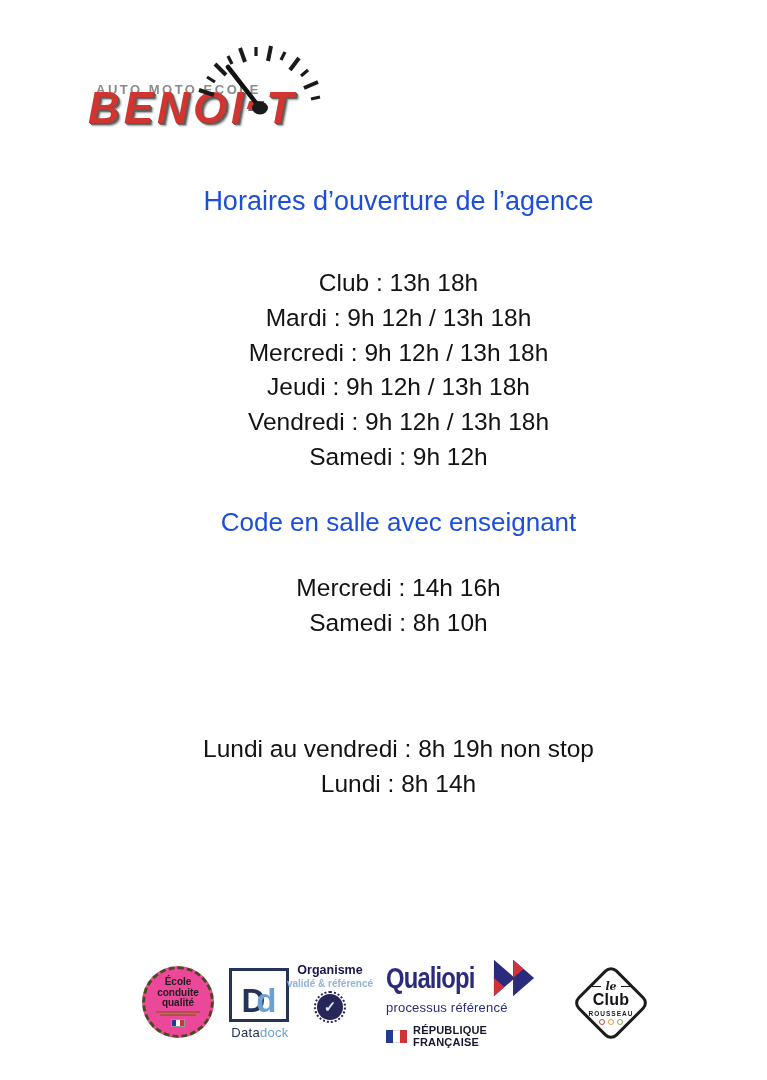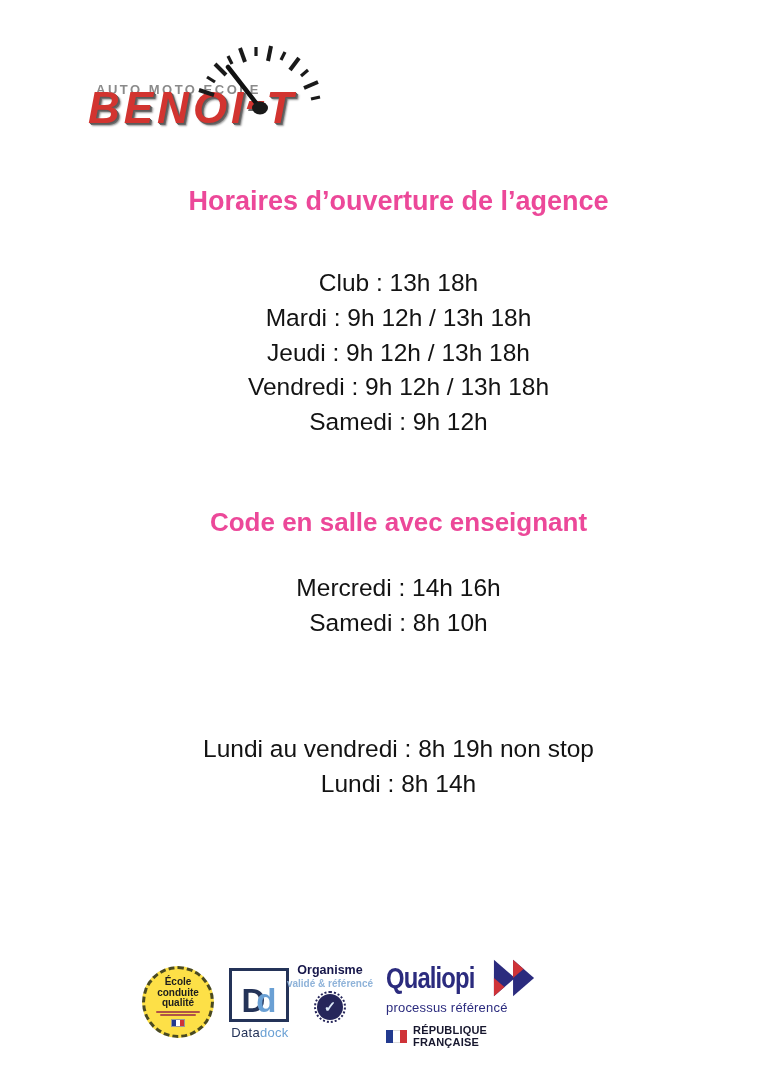--- a/index.html
+++ b/index.html
@@ -31,7 +31,7 @@
 
   
   .centered { position:absolute; left:30px; right:0; text-align:center; }
-  .red-heading { font-size:26px; font-weight:700; color:#ec4899; }
+  .red-heading { font-size:26px; font-weight:400; color:#1d4ed8; }
   .title { top:186px; font-size:27px; }
   .sched { font-size:24.5px; line-height:34.8px; color:#131313; }
   #sched-agence { top:266px; }

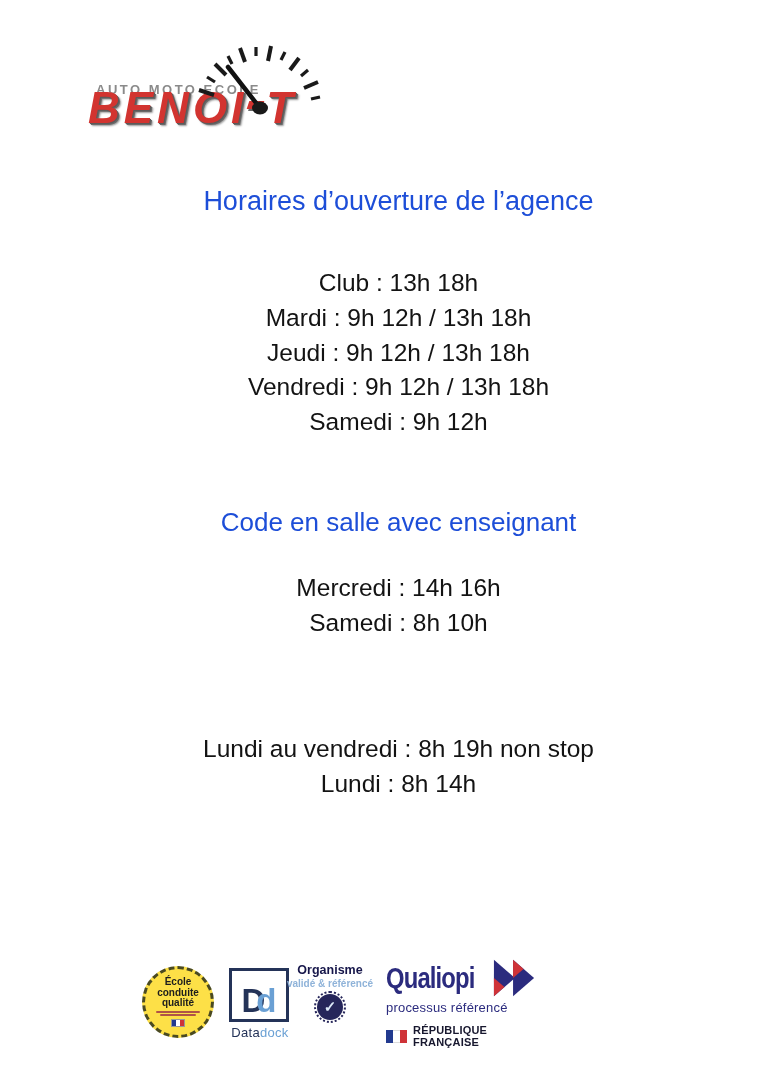--- a/index.html
+++ b/index.html
@@ -142,6 +142,7 @@
   <div id="sched-agence" class="centered sched">
     <div>Club : 13h 18h</div>
     <div>Mardi : 9h 12h / 13h 18h</div>
+    <div>Mercredi : 9h 12h / 13h 18h</div>
     <div>Jeudi : 9h 12h / 13h 18h</div>
     <div>Vendredi : 9h 12h / 13h 18h</div>
     <div>Samedi : 9h 12h</div>

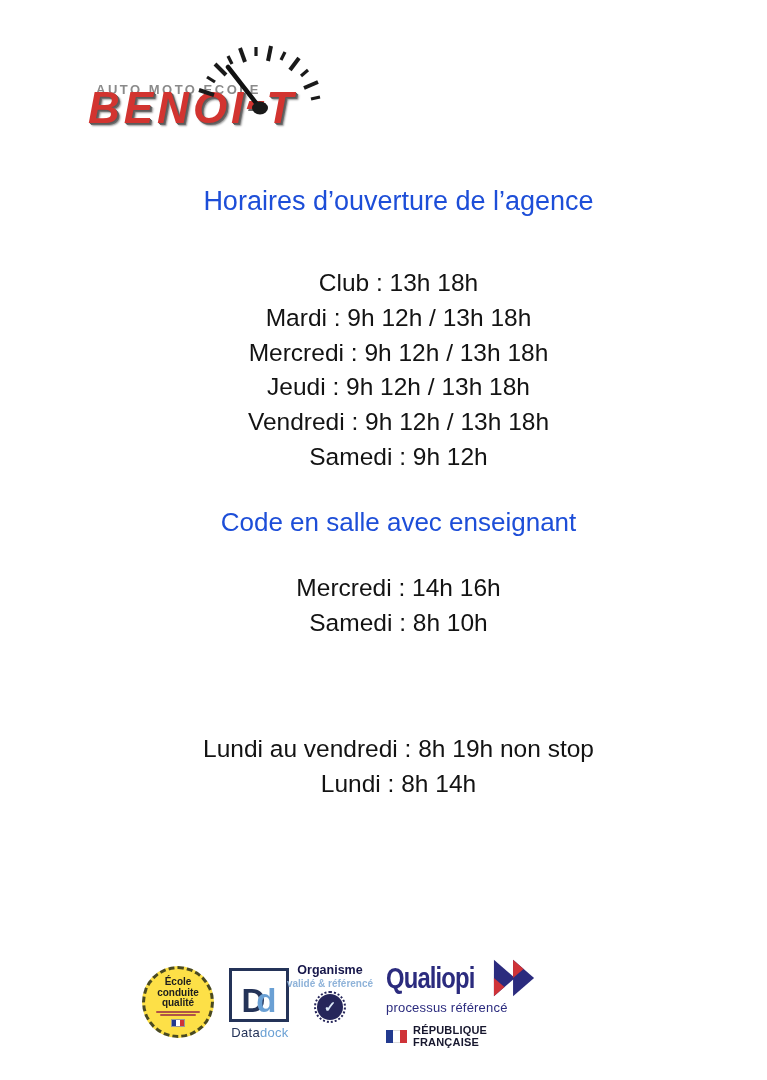--- a/index.html
+++ b/index.html
@@ -43,7 +43,7 @@
   
   .badge {
     position:absolute; left:142px; top:966px; width:72px; height:72px;
-    border-radius:50%; background:#fde047; border:3px dashed #4a4a20;
+    border-radius:50%; background:#ec4899; border:3px dashed #4a4a20;
     display:flex; flex-direction:column; align-items:center; justify-content:center;
     text-align:center;
   }

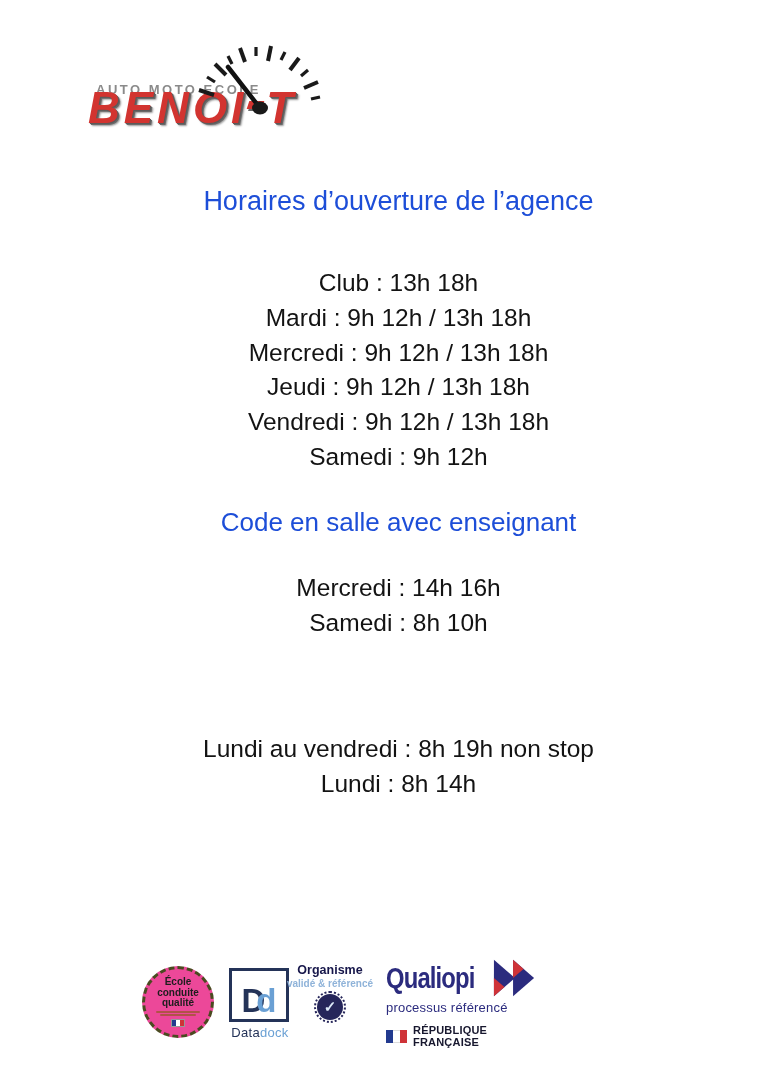--- a/index.html
+++ b/index.html
@@ -209,6 +209,23 @@
     </div>
   </div>
 
+  <div class="club">
+    <div class="club-diamond"></div>
+    <div class="club-content">
+      <div class="club-le-row">
+        <span class="club-le-dash"></span>
+        <span class="club-le">le</span>
+        <span class="club-le-dash"></span>
+      </div>
+      <div class="club-name">Club</div>
+      <div class="club-sub">ROUSSEAU</div>
+      <div class="club-dots">
+        <i class="d-red"></i>
+        <i class="d-orange"></i>
+        <i class="d-green"></i>
+      </div>
+    </div>
+  </div>
 
 </div>
 

